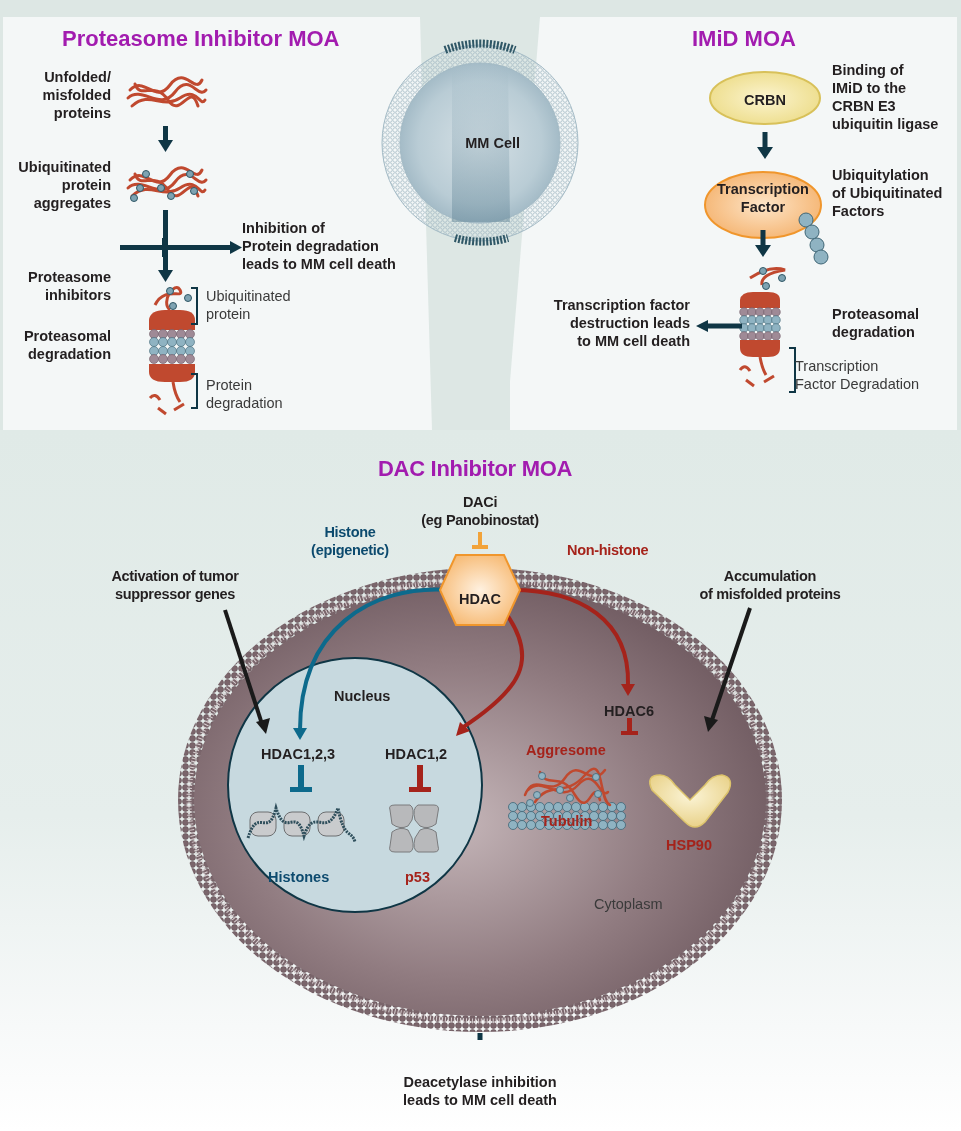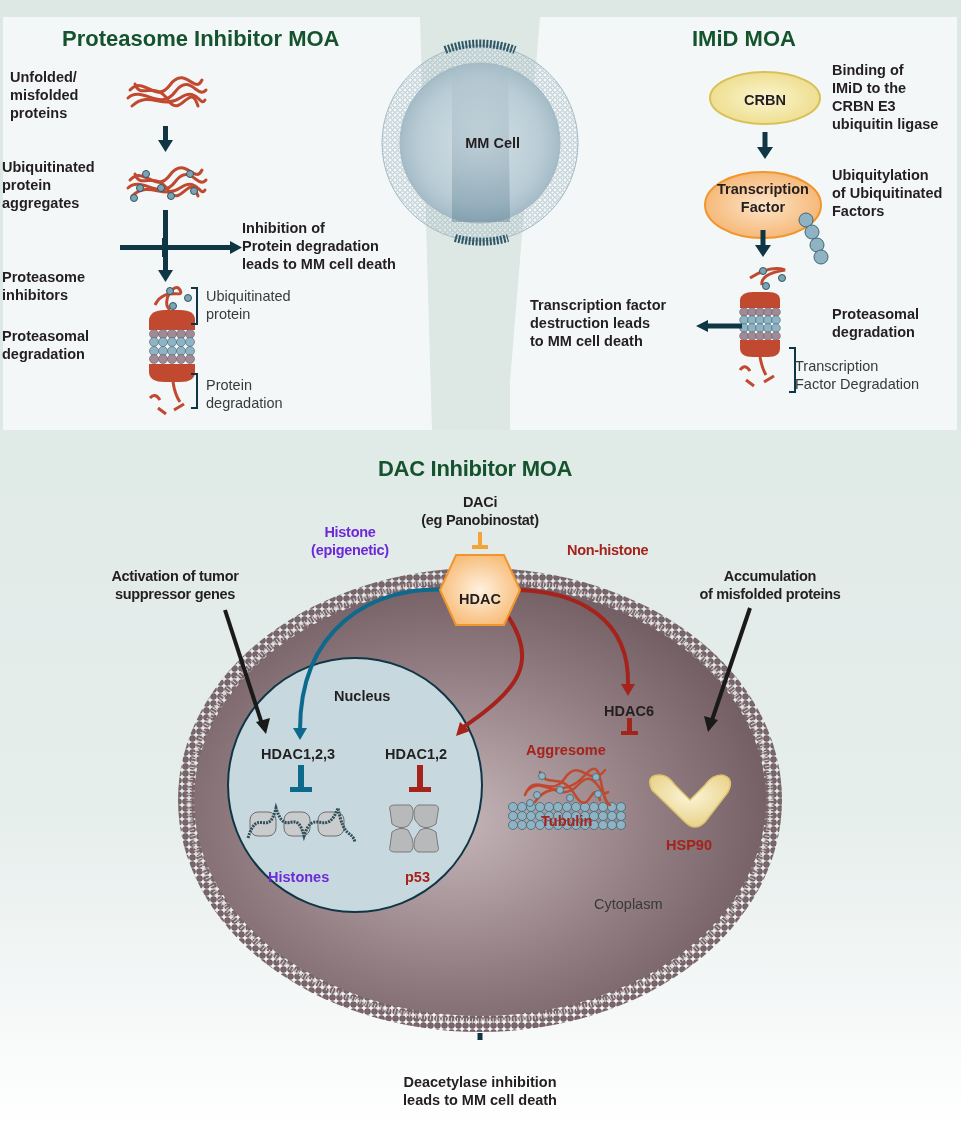--- a/index.html
+++ b/index.html
@@ -21,7 +21,7 @@
     position: absolute; left: 0; top: 0; width: 961px; height: 430px; pointer-events: none;
   }
   .abs { position: absolute; }
-  .title { font-weight: bold; font-size: 22px; color: #14532d; }
+  .title { font-weight: bold; font-size: 22px; color: #a21caf; }
   .lbl { font-weight: bold; font-size: 14.5px; line-height: 18px; color: #231f20; }
   .lbl-r { text-align: left; }
   .lbl-c { text-align: center; }

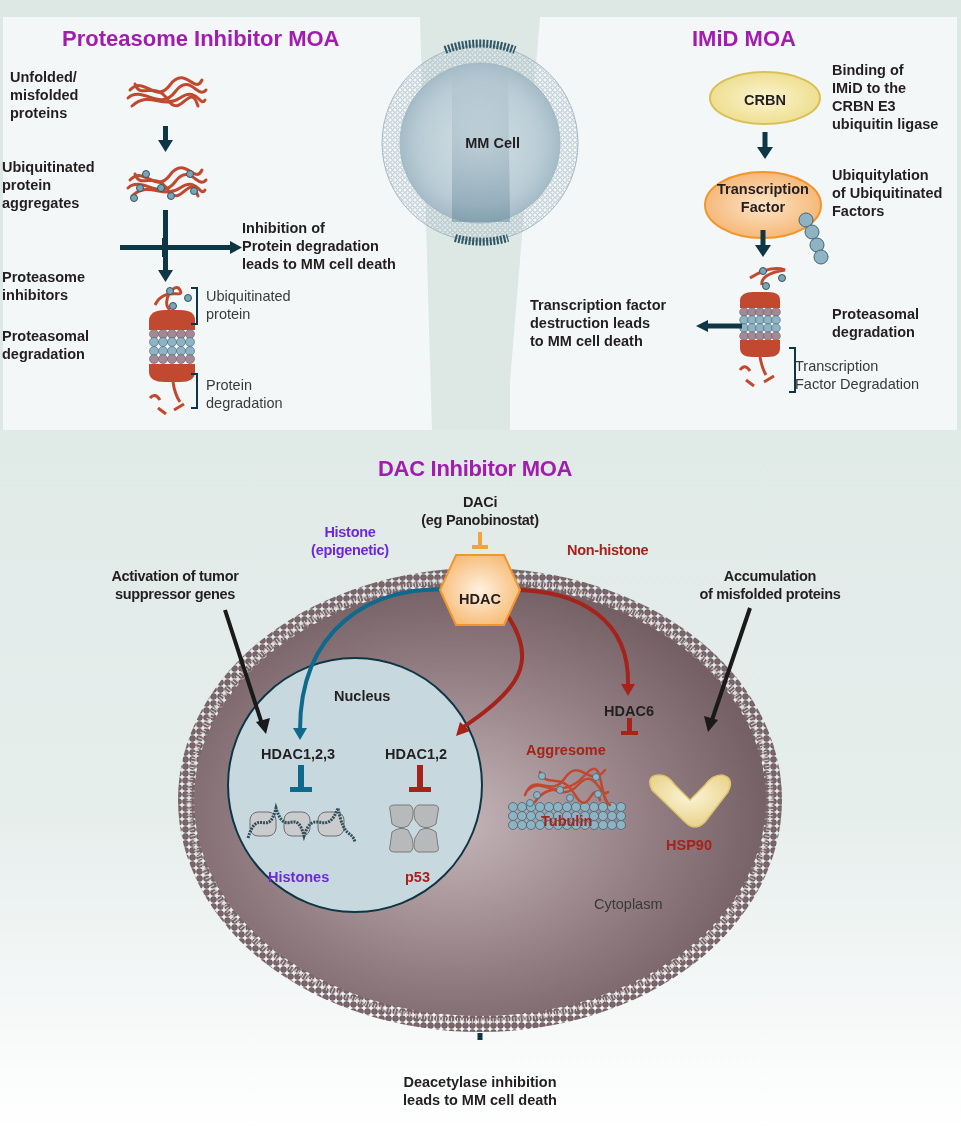--- a/index.html
+++ b/index.html
@@ -23,7 +23,7 @@
   .abs { position: absolute; }
   .title { font-weight: bold; font-size: 22px; color: #a21caf; }
   .lbl { font-weight: bold; font-size: 14.5px; line-height: 18px; color: #231f20; }
-  .lbl-r { text-align: left; }
+  .lbl-r { text-align: right; }
   .lbl-c { text-align: center; }
   .thin { font-weight: normal; font-size: 14.5px; line-height: 18px; color: #3a3a3a; }
   .narrow { font-family: "Liberation Sans", sans-serif; font-stretch: condensed; letter-spacing: -0.3px; }

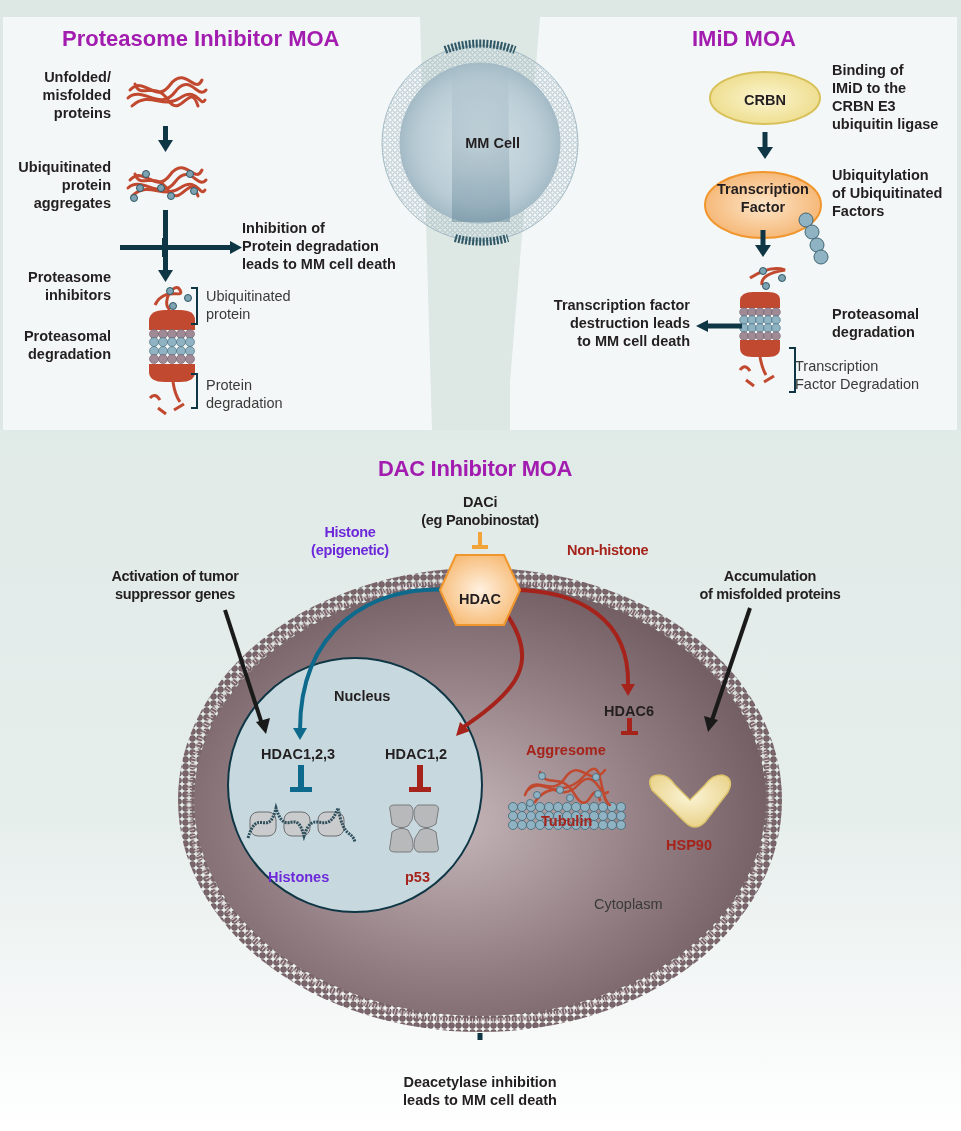--- a/index.html
+++ b/index.html
@@ -27,7 +27,7 @@
   .lbl-c { text-align: center; }
   .thin { font-weight: normal; font-size: 14.5px; line-height: 18px; color: #3a3a3a; }
   .narrow { font-family: "Liberation Sans", sans-serif; font-stretch: condensed; letter-spacing: -0.3px; }
-  .blue { color: #6d28d9; }
+  .blue { color: #0c4a6e; }
   .red { color: #a5231b; }
   .pre { white-space: pre-line; }
 </style>

